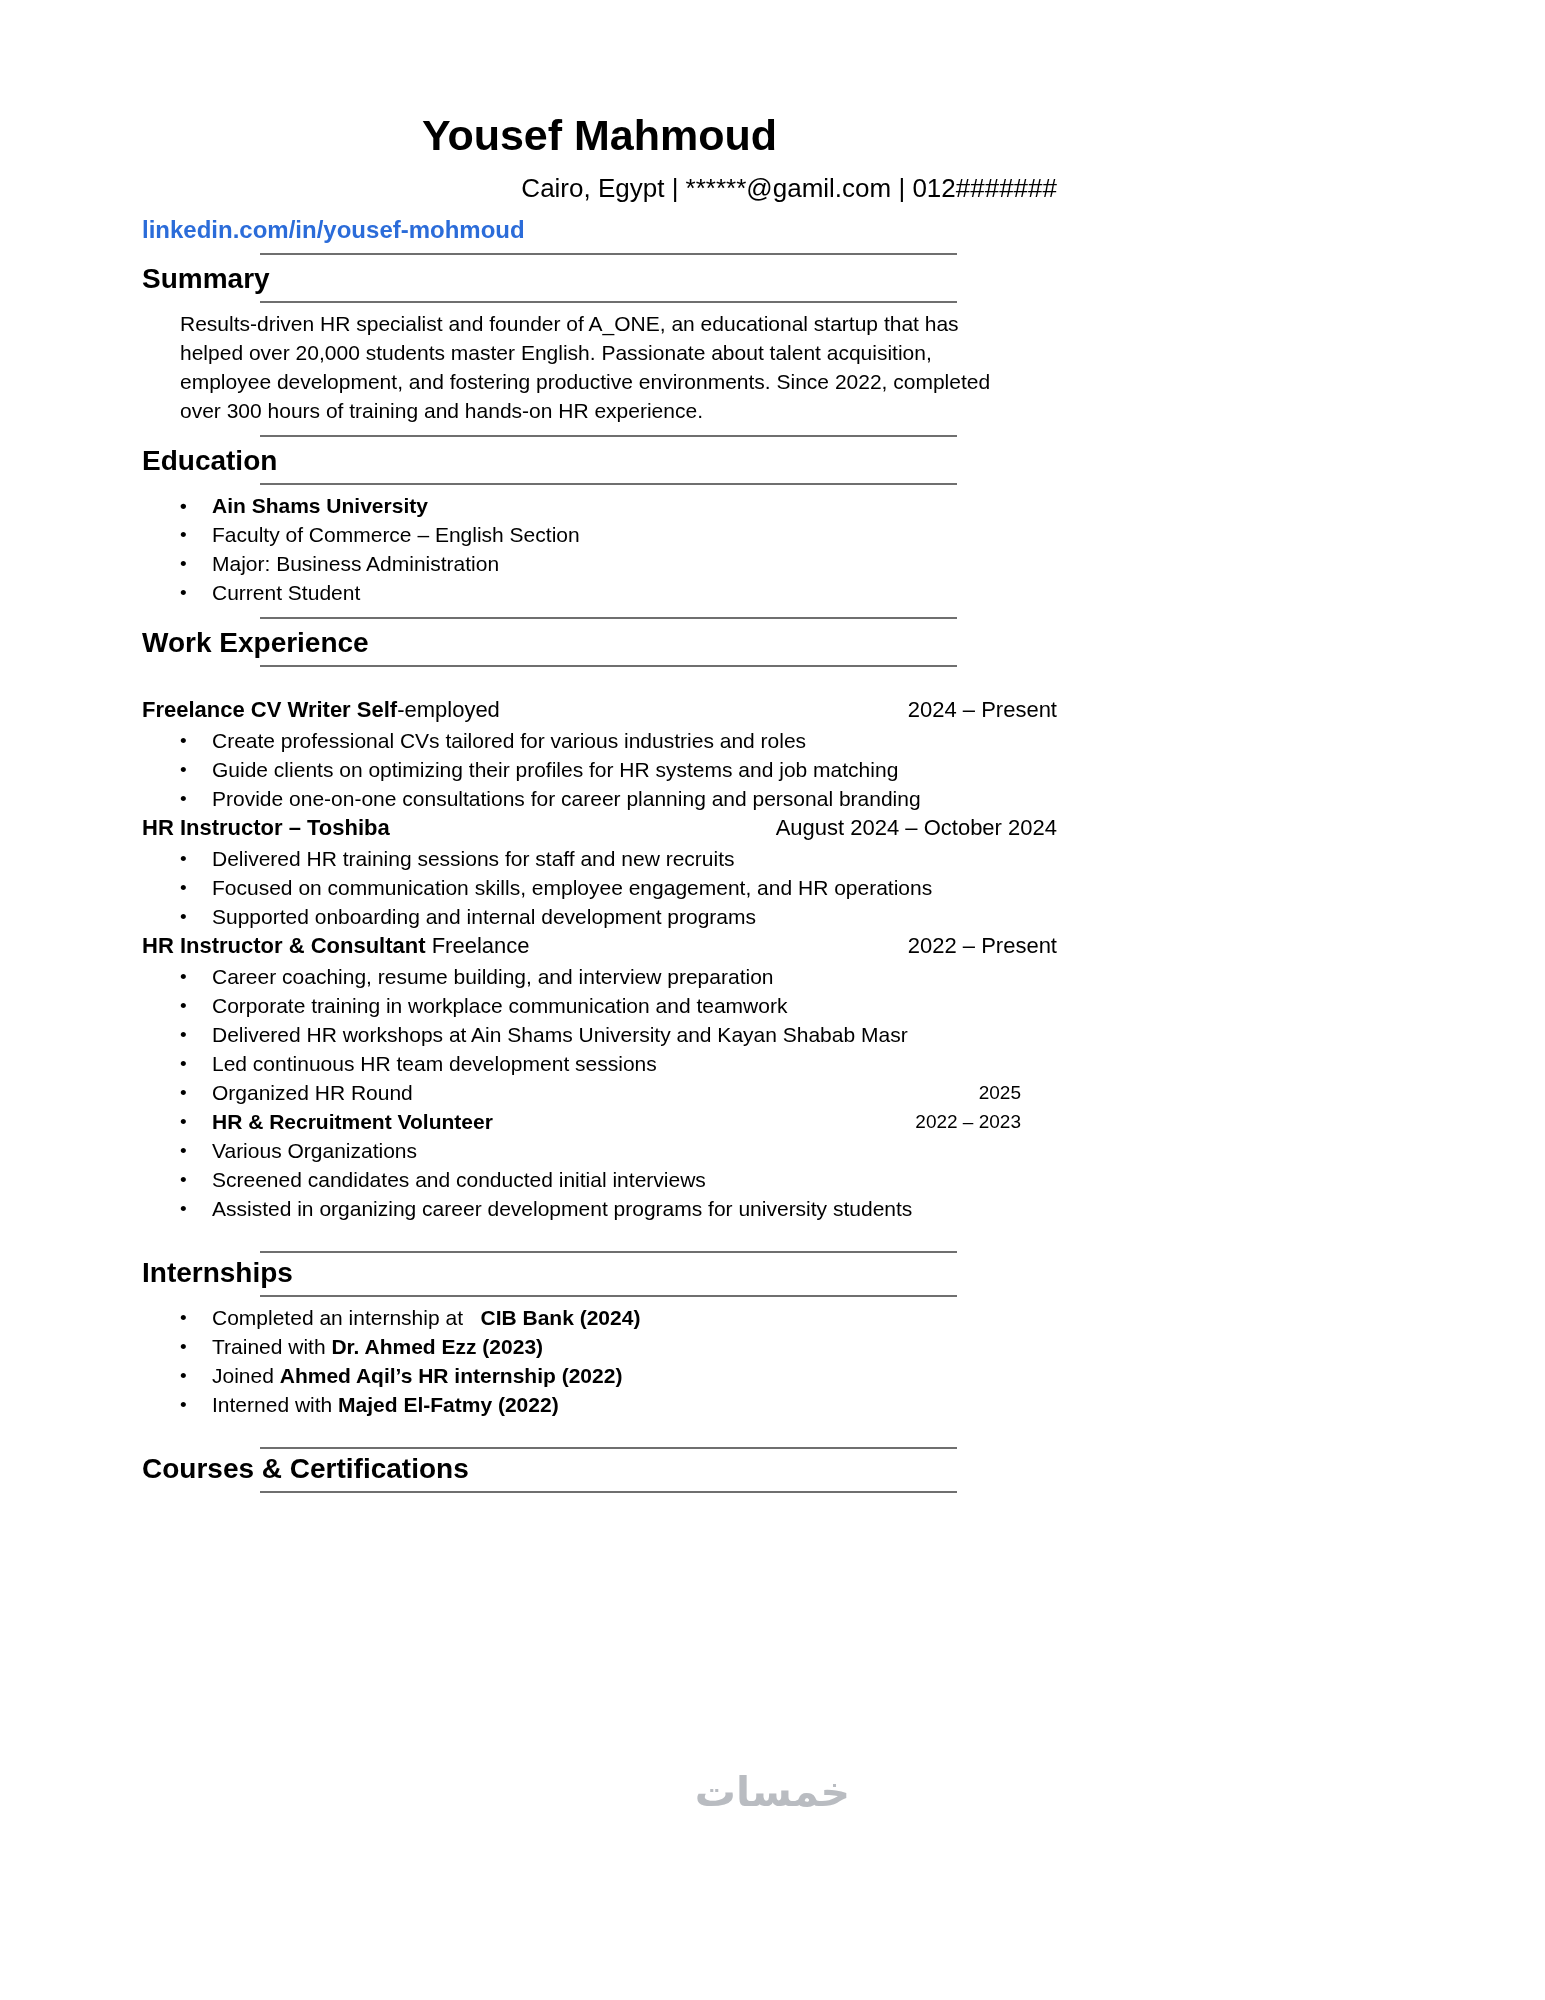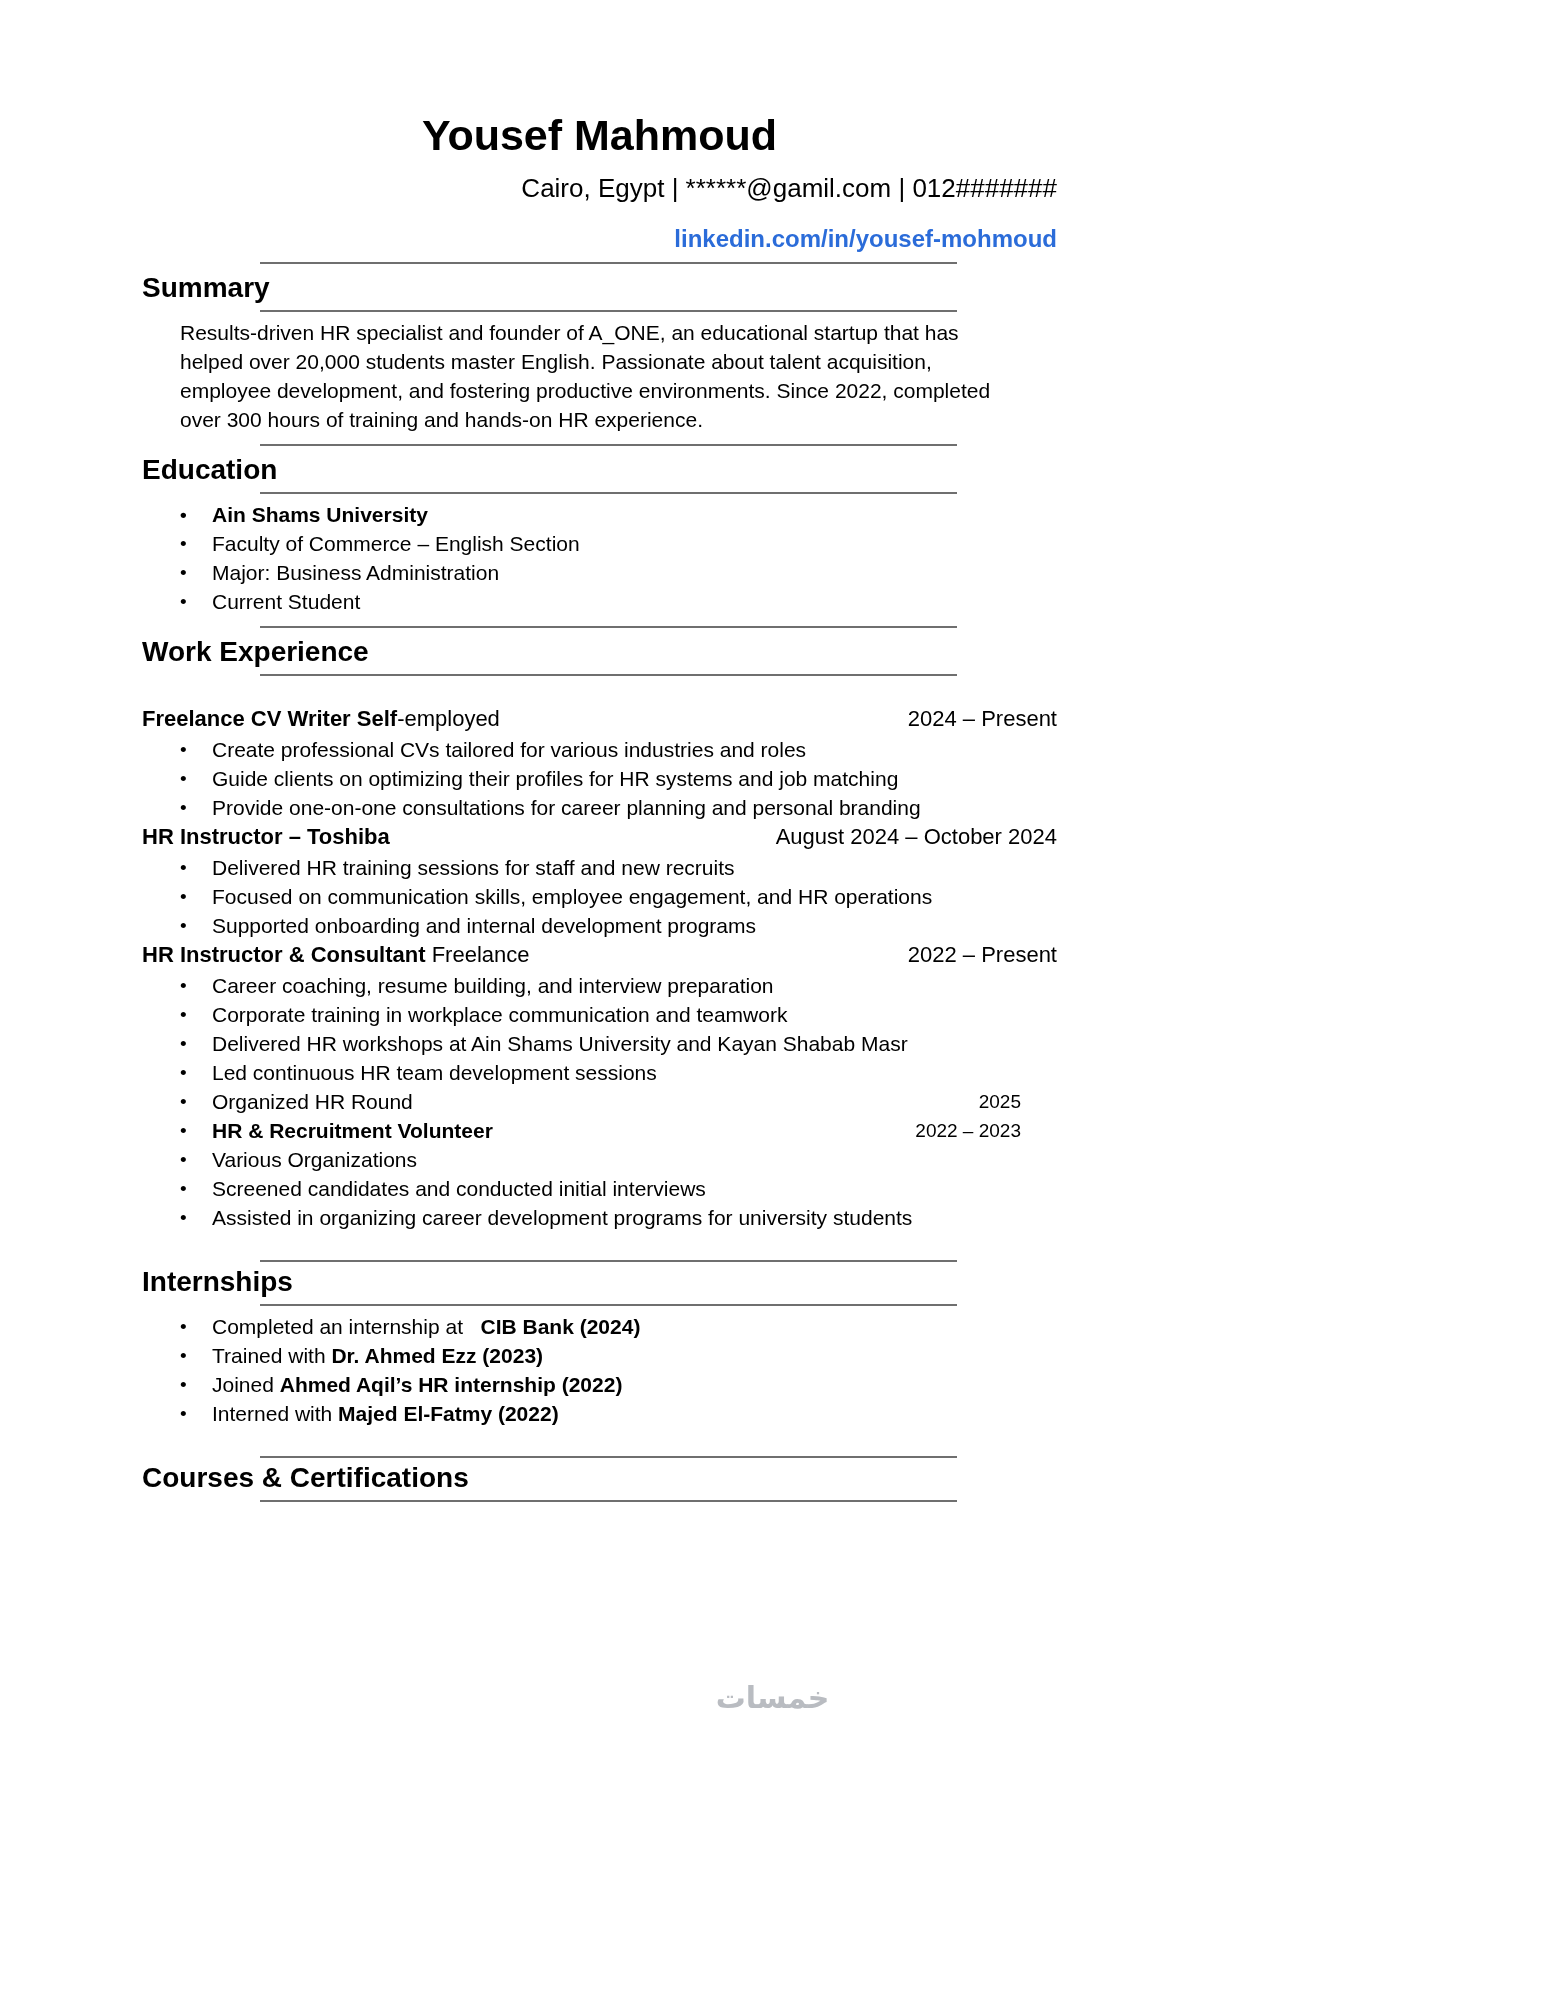--- a/index.html
+++ b/index.html
@@ -18,7 +18,7 @@
   
   .name{font-size:43px;line-height:46px;font-weight:700;margin:0;text-align:center;}
   .contact{font-size:26px;line-height:32px;text-align:right;margin-top:14px;}
-  .linkedin-row{text-align:right;margin-top:21px;line-height:28px;}
+  .linkedin-row{text-align:left;margin-top:12px;line-height:28px;}
   .linkedin{font-size:24px;font-weight:700;color:var(--link);text-decoration:none;cursor:pointer;}
 
   

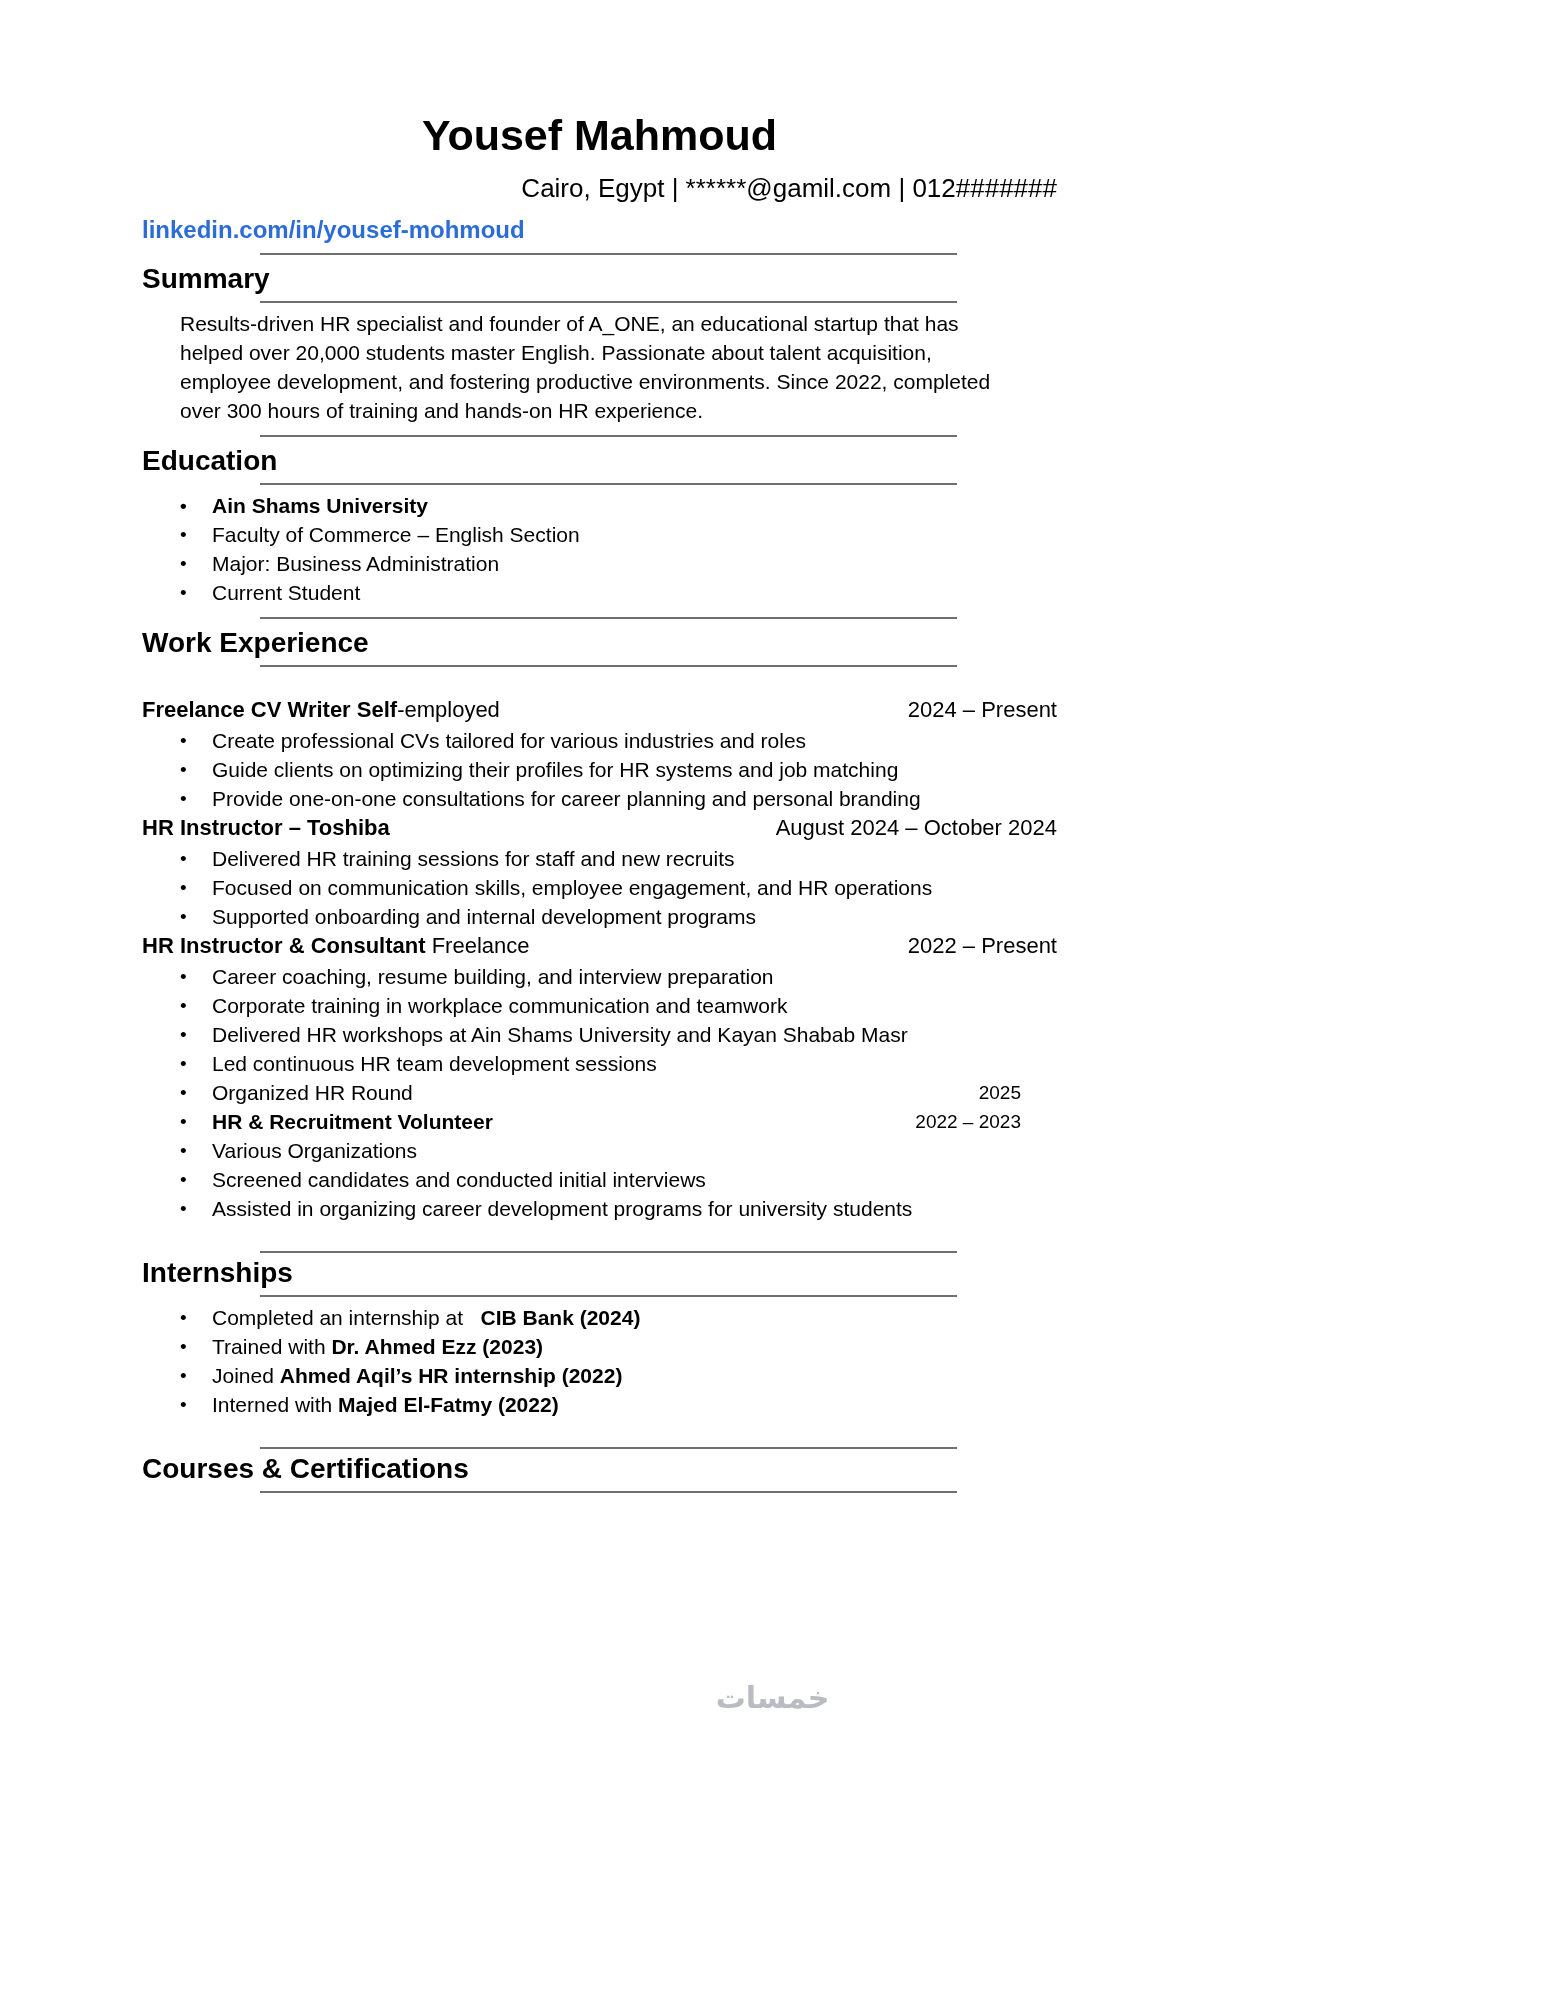--- a/index.html
+++ b/index.html
@@ -48,8 +48,8 @@
   .heading-gap{margin-top:4px;}
 
   .watermark{
-    position:absolute;top:1680px;left:0;width:1545px;text-align:center;
-    font-size:30px;font-weight:700;color:var(--watermark);
+    position:absolute;top:1768px;left:0;width:1545px;text-align:center;
+    font-size:41px;font-weight:700;color:var(--watermark);
   }
 </style>
 </head>

